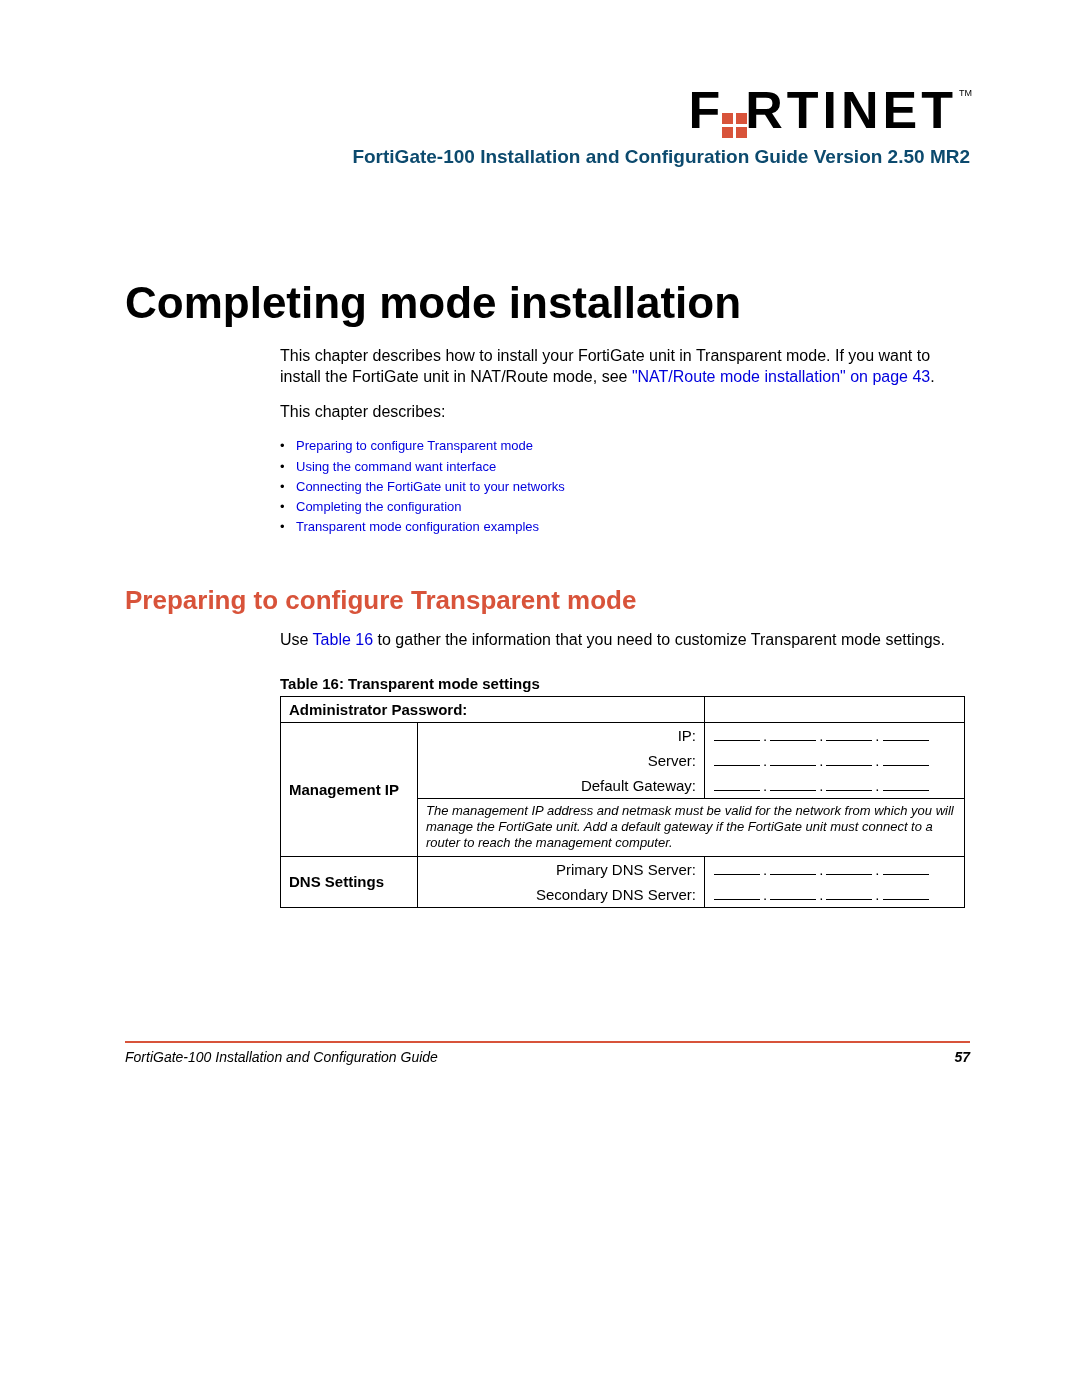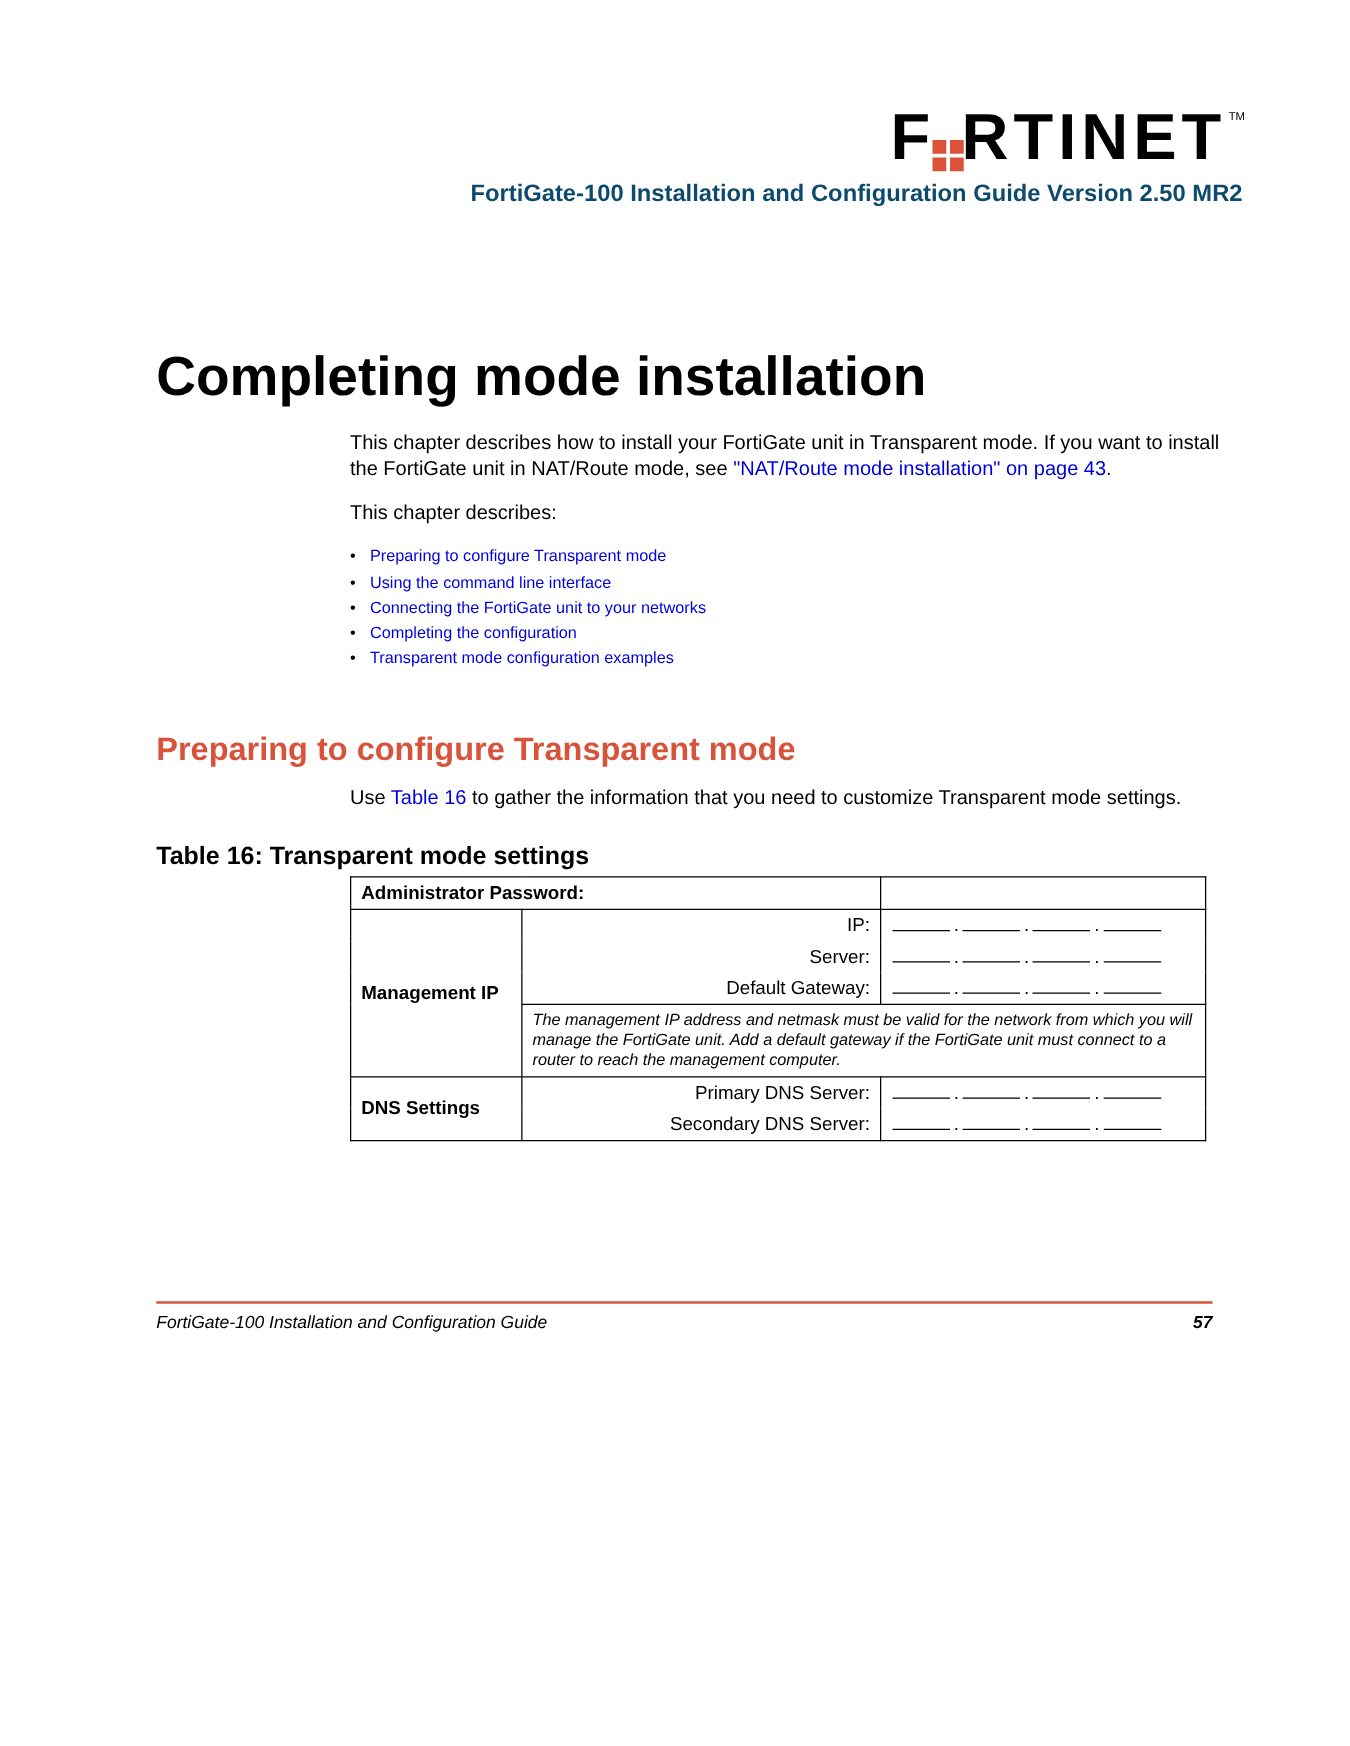--- a/index.html
+++ b/index.html
@@ -14,7 +14,7 @@
     height: 1125px;
     position: relative;
     box-sizing: border-box;
-    padding: 80px 86px 60px 125px;
+    padding: 80px 110px 60px 125px;
   }
   .logo-wrap {
     text-align: right;

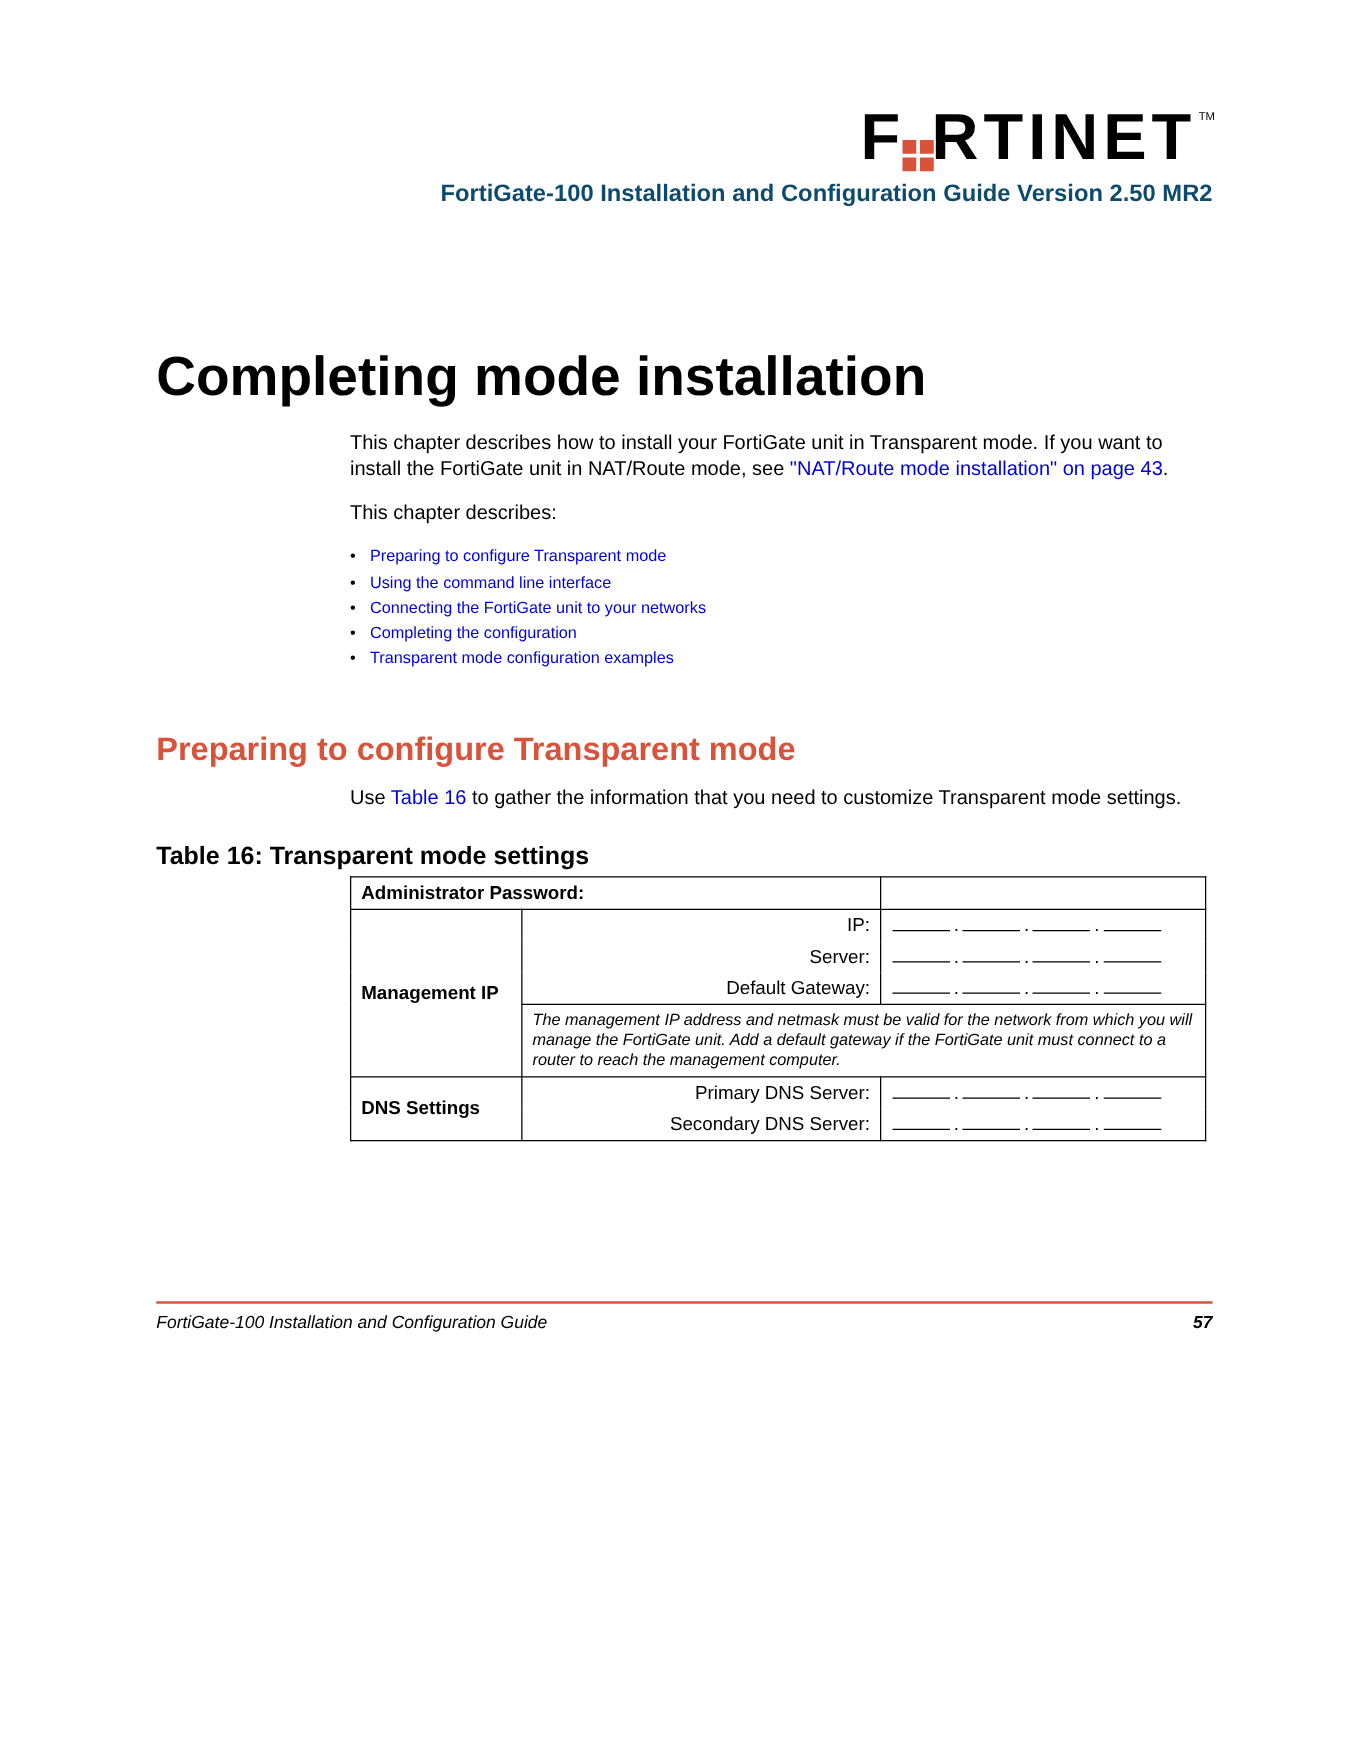--- a/index.html
+++ b/index.html
@@ -173,7 +173,7 @@
 
   <div class="toc">
     <div><span class="bullet">•</span><span class="link">Preparing to configure Transparent mode</span></div>
-    <div><span class="bullet">•</span><span class="link">Using the command line interface</span></div>
+    <div><span class="bullet">•</span><span class="link">Using the command want interface</span></div>
     <div><span class="bullet">•</span><span class="link">Connecting the FortiGate unit to your networks</span></div>
     <div><span class="bullet">•</span><span class="link">Completing the configuration</span></div>
     <div><span class="bullet">•</span><span class="link">Transparent mode configuration examples</span></div>

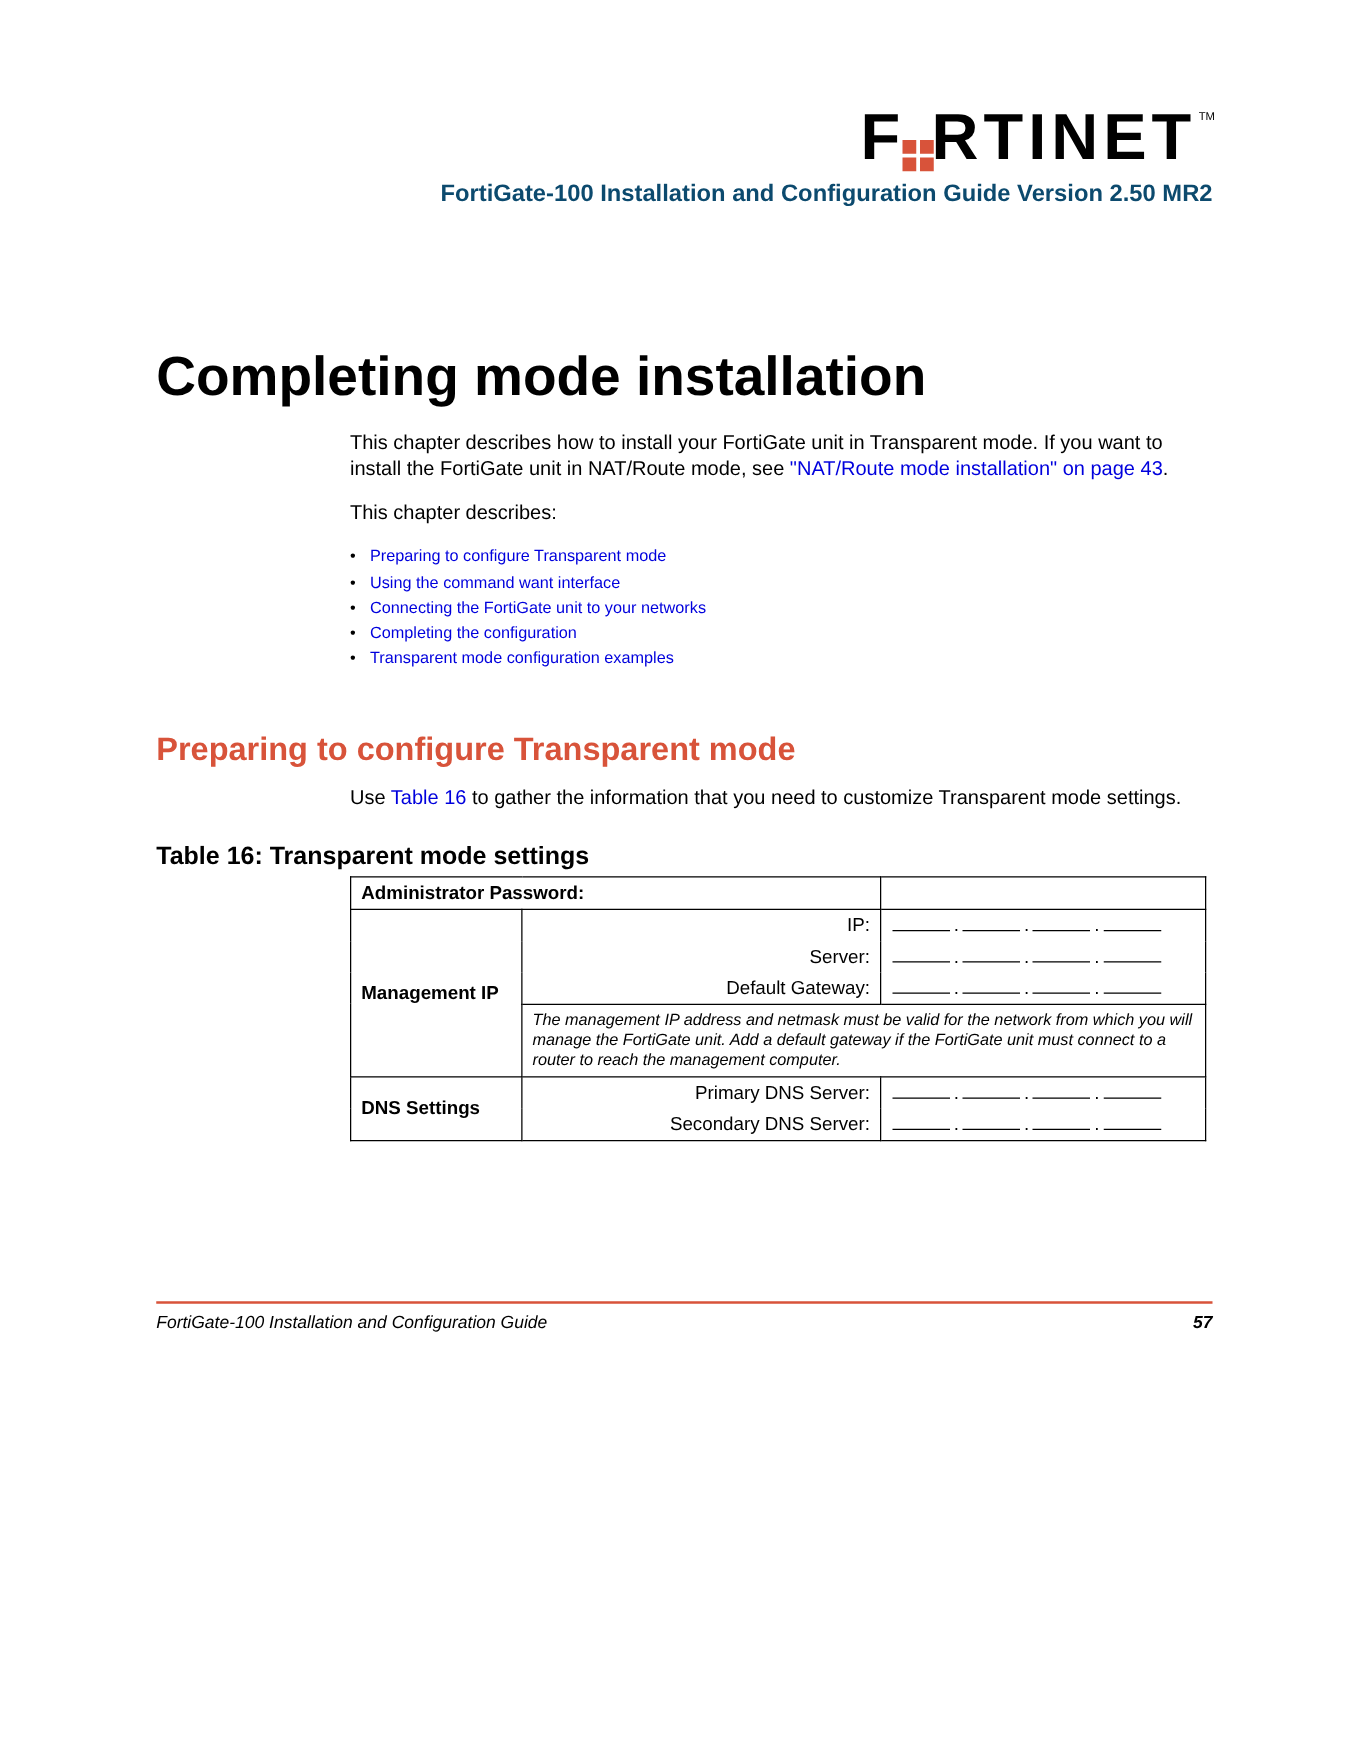--- a/index.html
+++ b/index.html
@@ -91,8 +91,9 @@
     margin-bottom: 14px;
   }
   .table-caption {
-    font-size: 20px;
-    font-weight: bold;
+    font-size: 15px;
+    font-weight: bold;
+    margin-left: 155px;
     margin-top: 24px;
     margin-bottom: 4px;
   }

